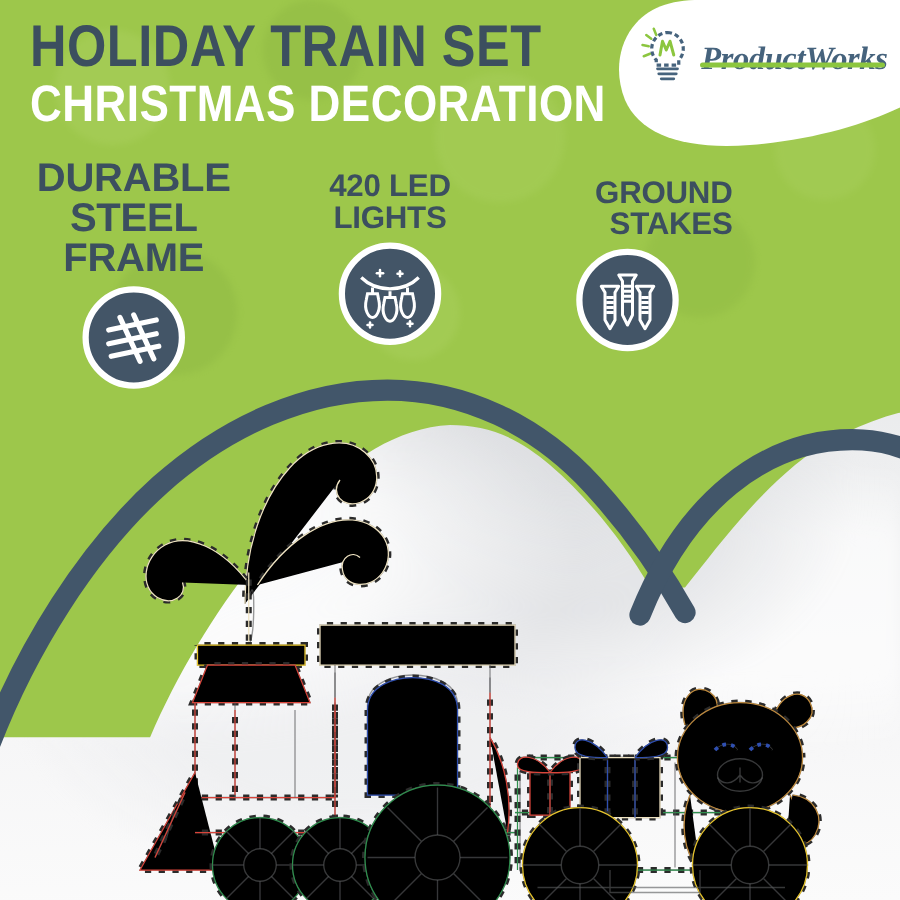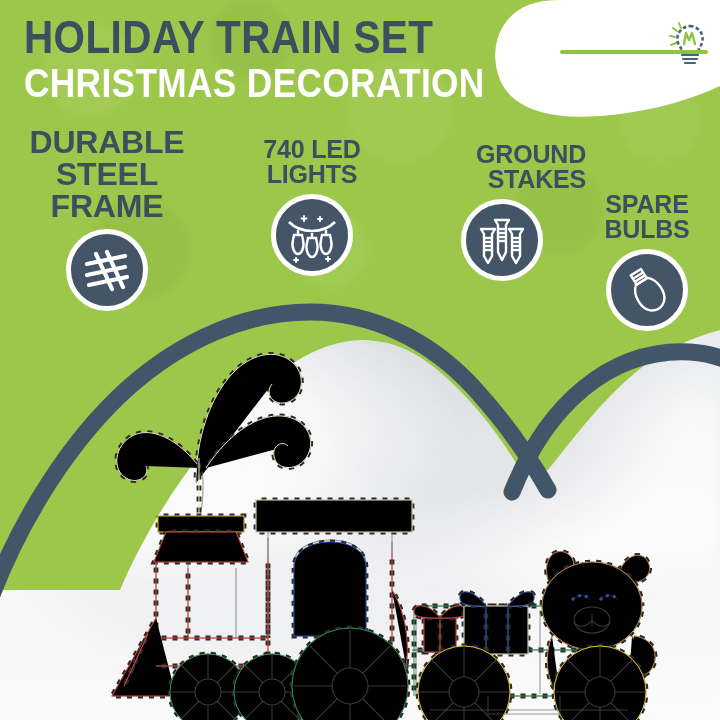--- a/index.html
+++ b/index.html
@@ -162,6 +162,7 @@
           </g>
         </svg>
       </span>
+      <span class="logo-txt">ProductWorks</span>
     </div>
     <div class="logo-underline"></div>
   </div>

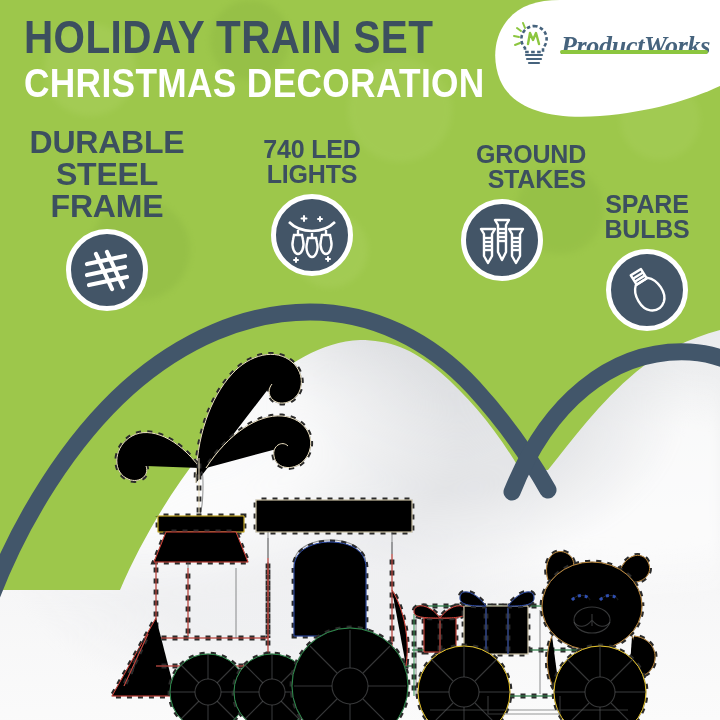--- a/index.html
+++ b/index.html
@@ -187,7 +187,7 @@
   </div>
 
   <div class="feat f2">
-    <div class="lbl">740 LED
+    <div class="lbl">420 LED
 LIGHTS</div>
     <div class="circ">
       <svg width="58" height="58" viewBox="0 0 58 58">

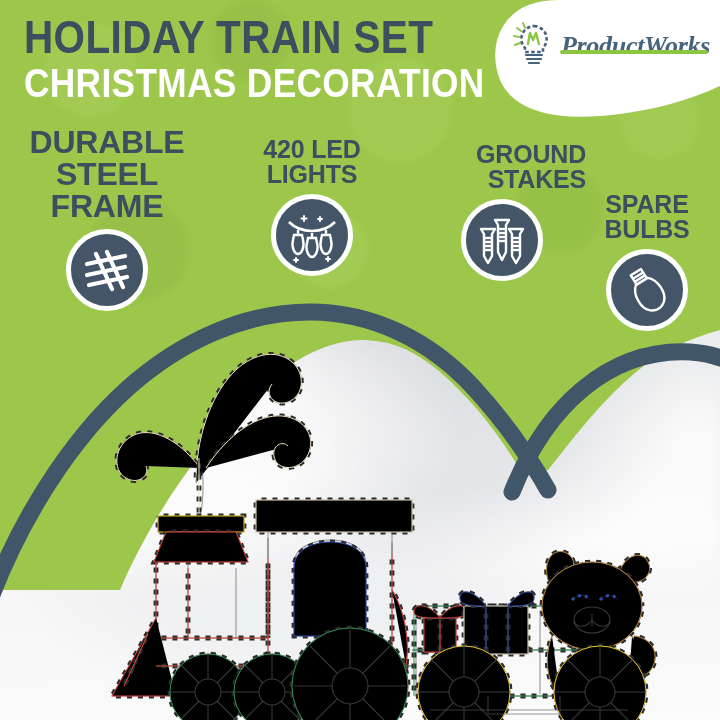--- a/index.html
+++ b/index.html
@@ -251,22 +251,6 @@
     </div>
   </div>
 
-  <div class="feat f4">
-    <div class="lbl">SPARE
-BULBS</div>
-    <div class="circ">
-      <svg width="54" height="54" viewBox="0 0 54 54">
-        <g transform="rotate(-32 27 27)">
-          <g stroke="#ffffff" stroke-width="2.4" fill="none" stroke-linejoin="round">
-            <path d="M21,6 L33,6 L33,17 L21,17 Z"></path>
-            <line x1="21" y1="10" x2="33" y2="10"></line>
-            <line x1="21" y1="13.5" x2="33" y2="13.5"></line>
-            <path d="M20,17 C12,24 12,40 19,46 C24,50 30,50 35,46 C42,40 42,24 34,17 Z"></path>
-          </g>
-        </g>
-      </svg>
-    </div>
-  </div>
 
   <svg class="train" viewBox="0 0 720 402">
     <defs>

